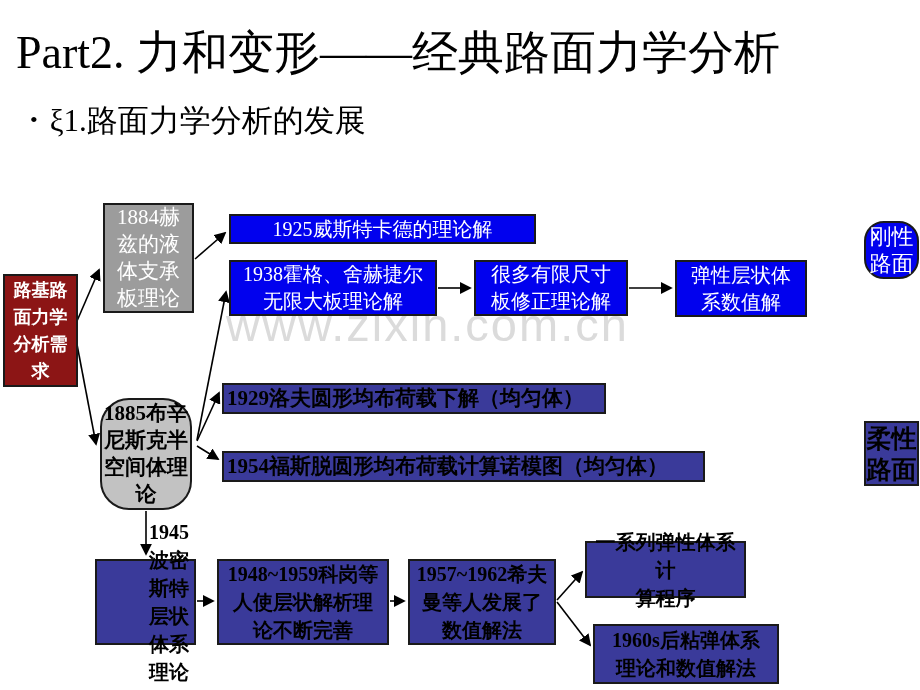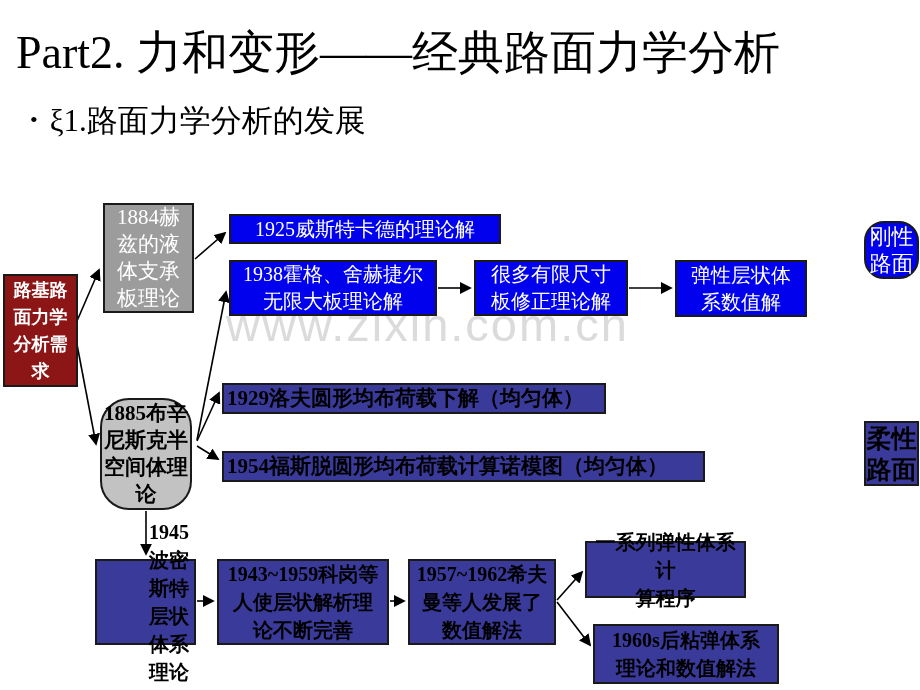--- a/index.html
+++ b/index.html
@@ -46,7 +46,7 @@
   .n-1884  {left:103px;top:203px;width:91px; height:110px;font-size:21px;line-height:27px;}
   .n-1885  {left:100px;top:398px;width:92px; height:112px;font-size:21px;line-height:27px;}
   .n-1924  {left:228px;top:160px;width:309px;height:29px; font-size:20px;line-height:27px;}
-  .n-1925  {left:229px;top:214px;width:272px;height:30px; font-size:20px;line-height:28px;}
+  .n-1925  {left:229px;top:214px;width:307px;height:30px; font-size:20px;line-height:28px;}
   .n-1938  {left:229px;top:260px;width:208px;height:56px; font-size:20px;line-height:27px;}
   .n-many  {left:474px;top:260px;width:154px;height:56px; font-size:20px;line-height:27px;}
   .n-elnum {left:675px;top:260px;width:132px;height:57px; font-size:20px;line-height:27px;}

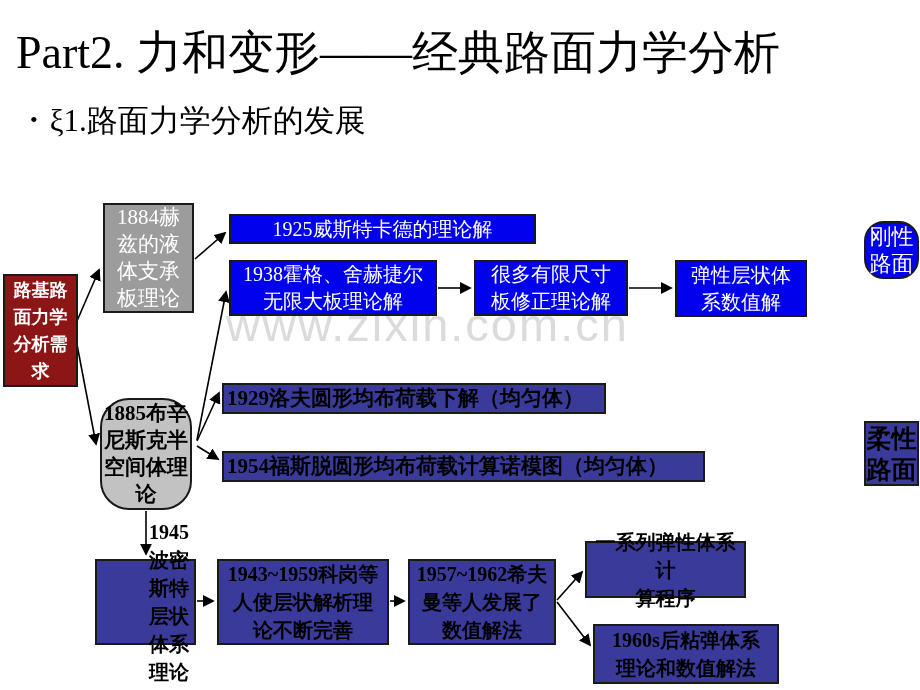--- a/index.html
+++ b/index.html
@@ -139,7 +139,7 @@
 斯特层状
 体系理论</div>
 
-  <div class="node navy n-1948">1943~1959科岗等
+  <div class="node navy n-1948">1948~1959科岗等
 人使层状解析理
 论不断完善</div>
 

